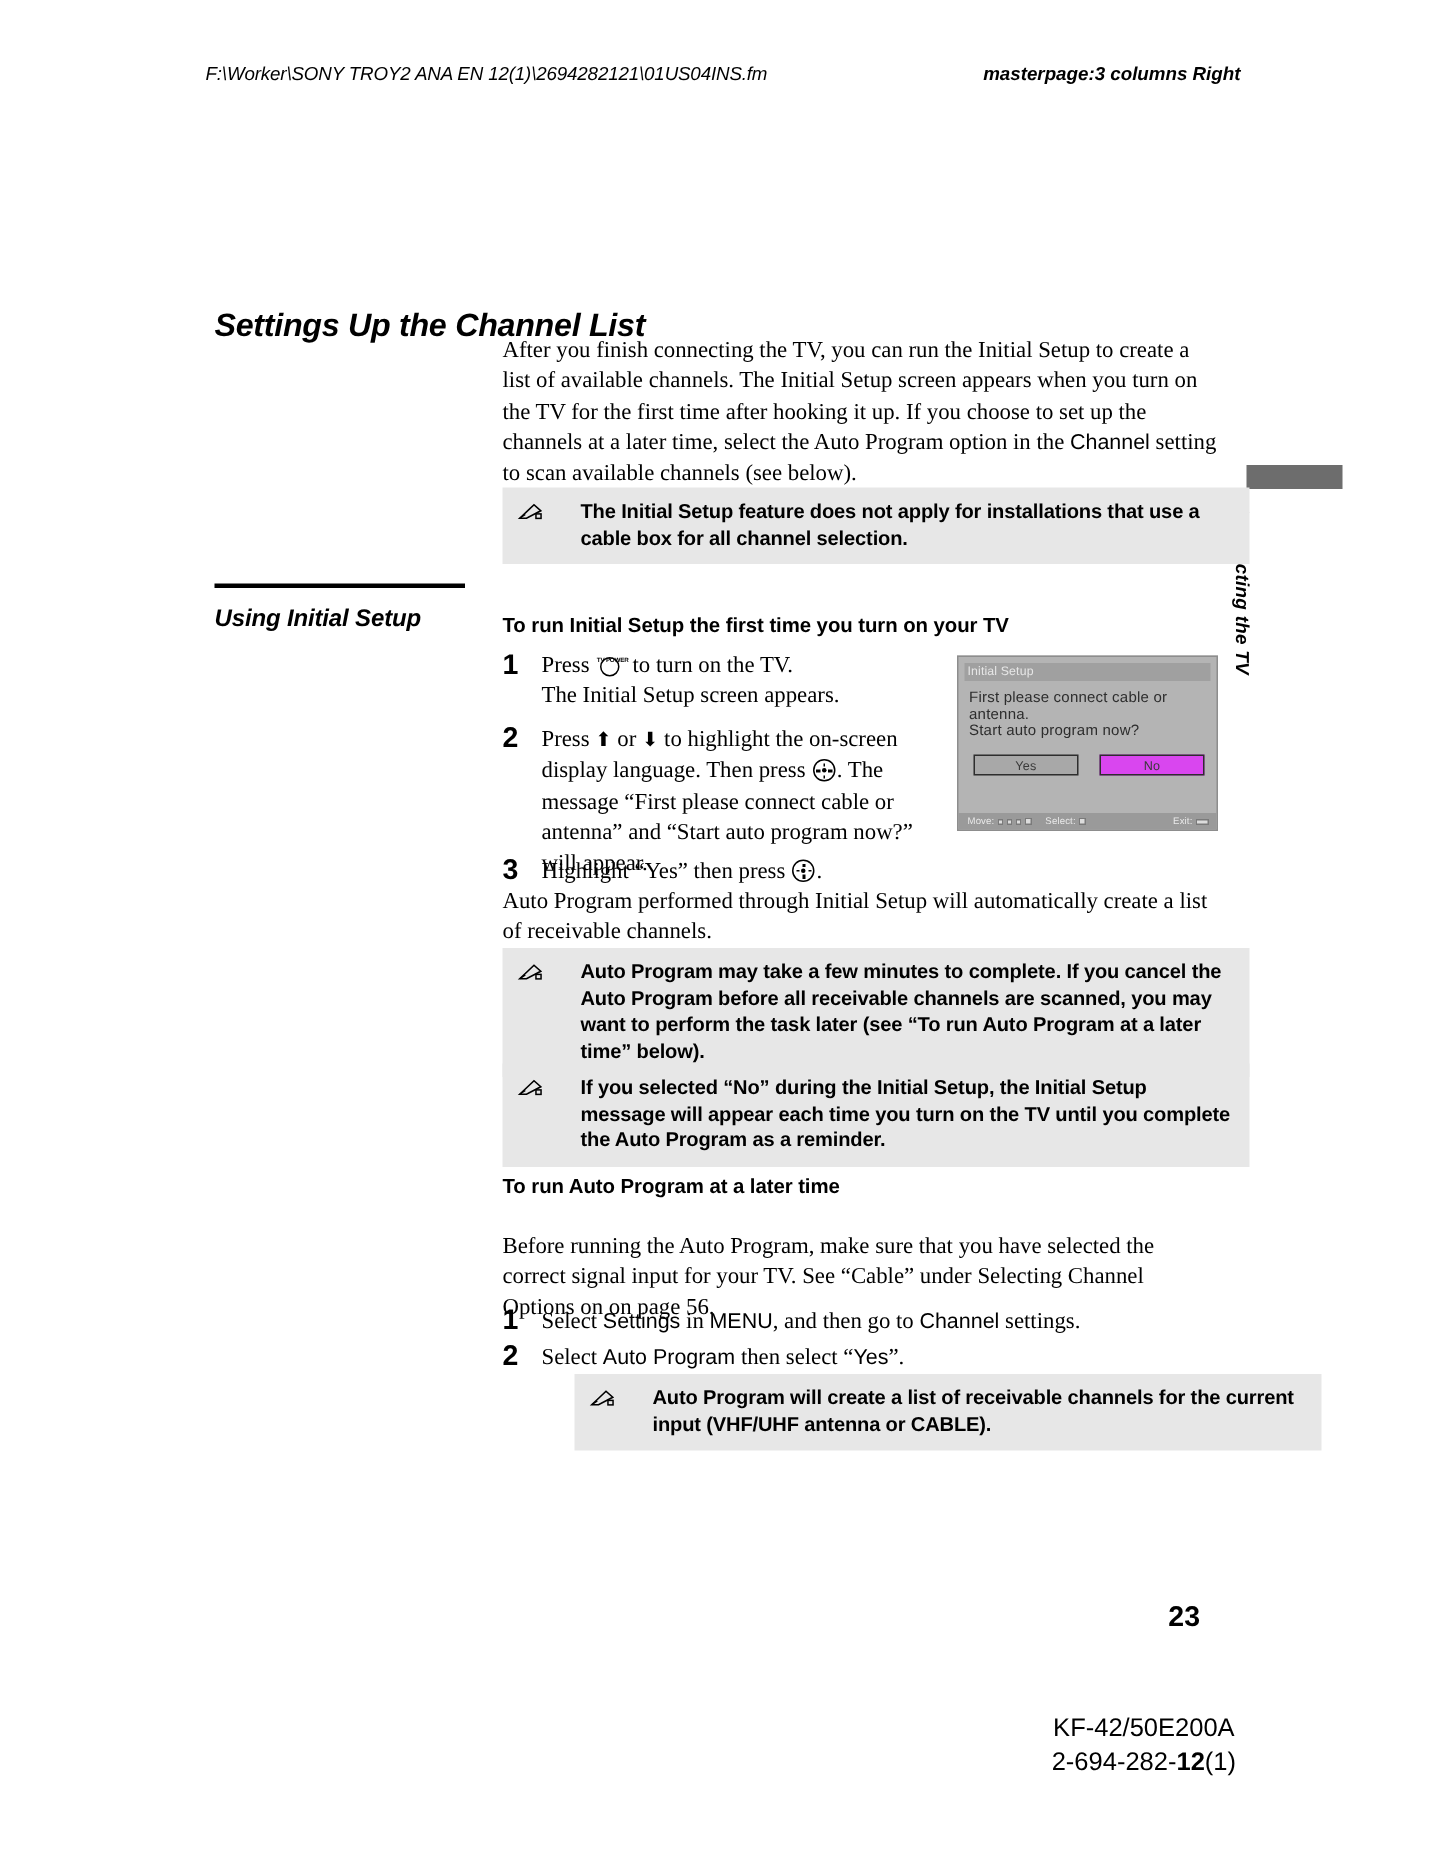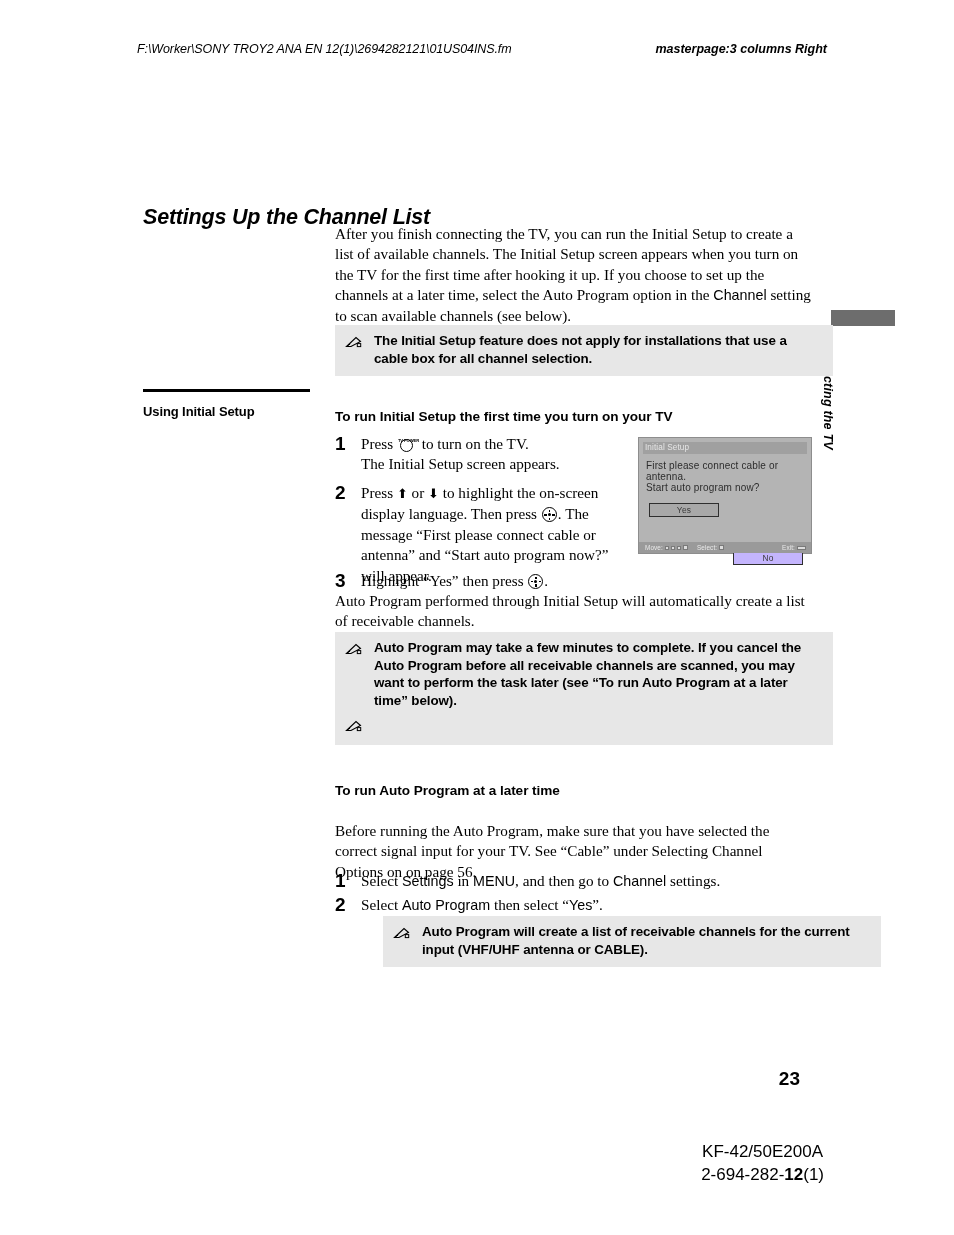--- a/index.html
+++ b/index.html
@@ -106,7 +106,7 @@
     background: #e7e7e7;
     padding: 7px 10px 9px 10px;
     display: flex;
-    gap: 12px;
+    gap: 25px;
     align-items: flex-start;
   }
   .note-icon {

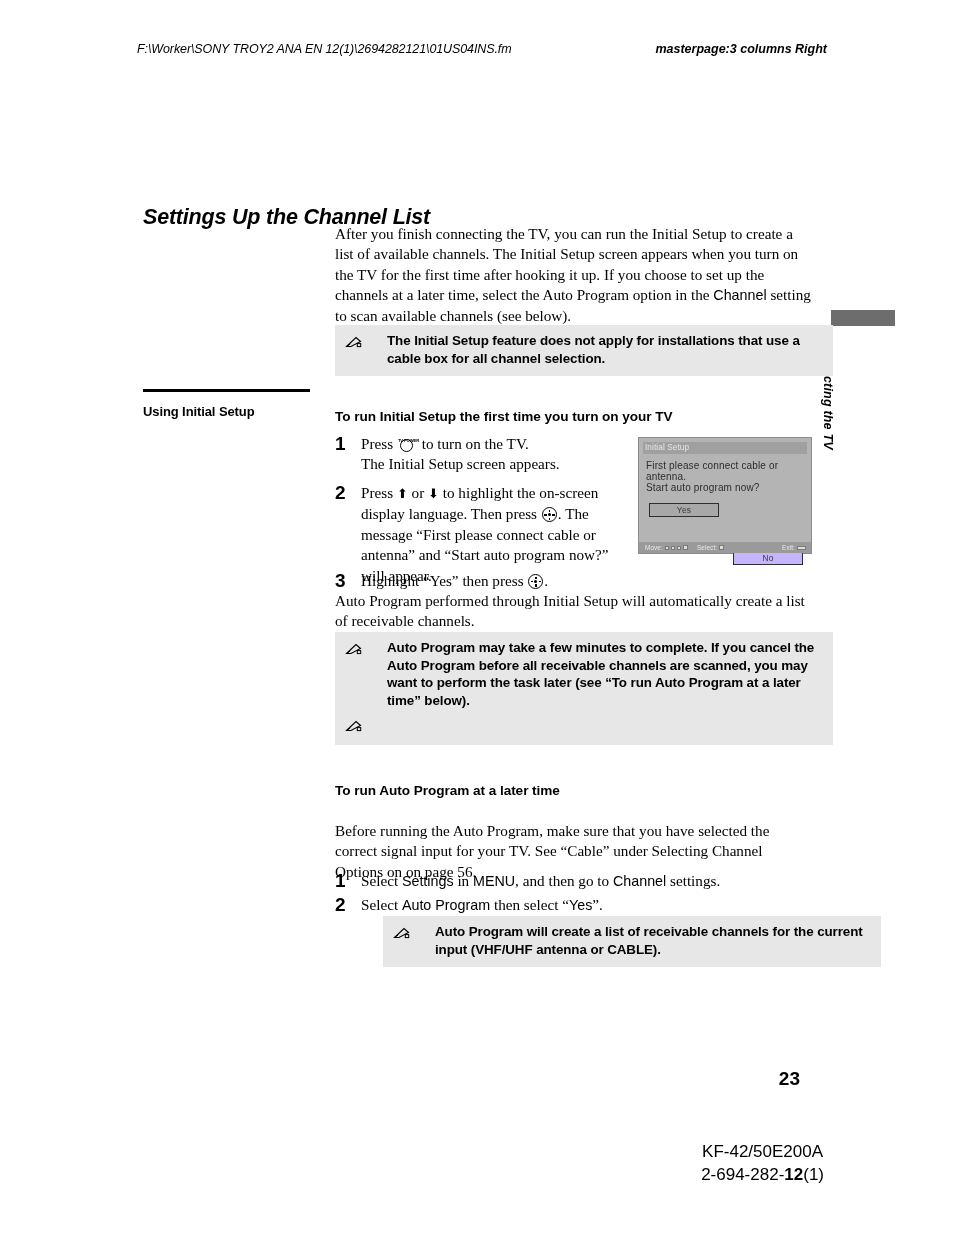--- a/index.html
+++ b/index.html
@@ -136,8 +136,9 @@
     left: 143px;
     top: 404px;
     font-family: "Liberation Sans", sans-serif;
-    font-size: 13px;
-    font-weight: bold;
+    font-size: 16px;
+    font-weight: bold;
+    font-style: italic;
     letter-spacing: -0.1px;
   }
 

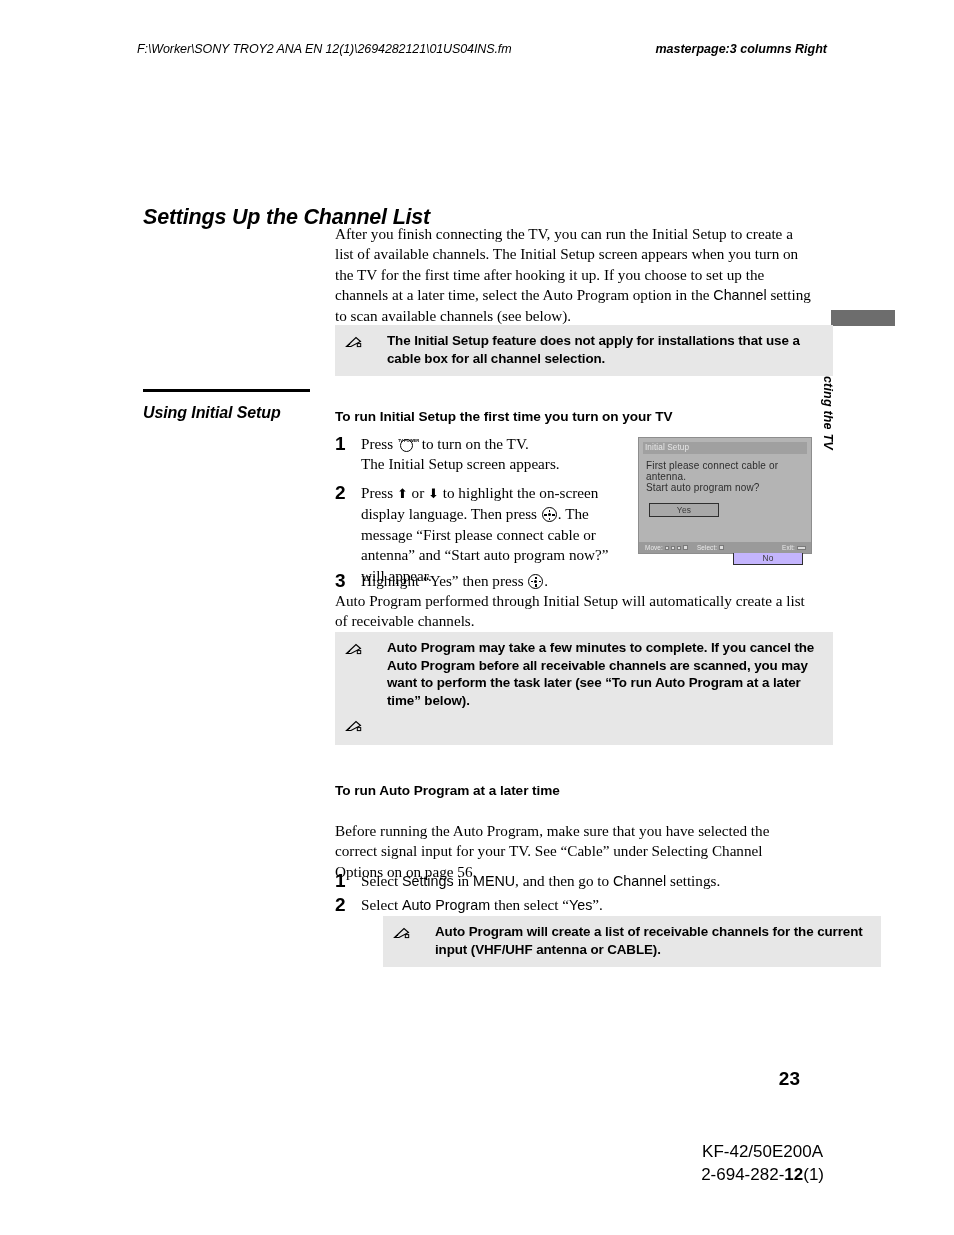--- a/index.html
+++ b/index.html
@@ -296,7 +296,7 @@
     letter-spacing: 0.2px;
   }
   .tv-btn.sel { background: #a8a8a8; }
-  .tv-btn.unsel { background: #c4b5fd; margin-top: 48px; }
+  .tv-btn.unsel { background: #d946ef; }
   .tv-statusbar {
     position: absolute;
     left: 0; bottom: 0;

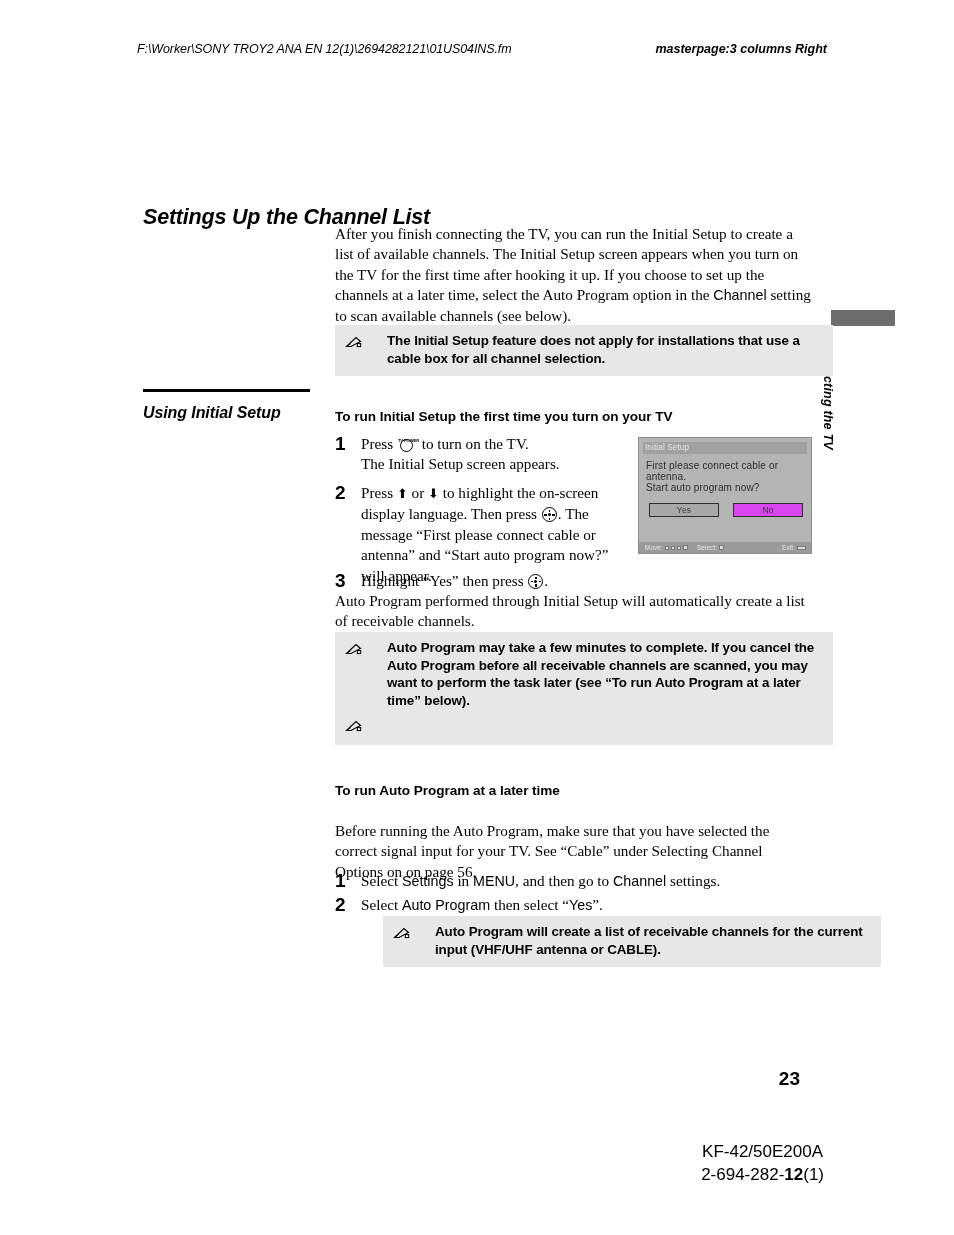--- a/index.html
+++ b/index.html
@@ -461,6 +461,7 @@
         <rect x="12.3" y="7.6" width="3.4" height="3" fill="none" stroke="#000" stroke-width="1"></rect>
       </svg>
     </span>
+    <span class="note-text">If you selected “No” during the Initial Setup, the Initial Setup message will appear each time you turn on the TV until you complete the Auto Program as a reminder.</span>
   </div>
 
   <div class="col proc-head" style="top:783px;">To run Auto Program at a later time</div>

